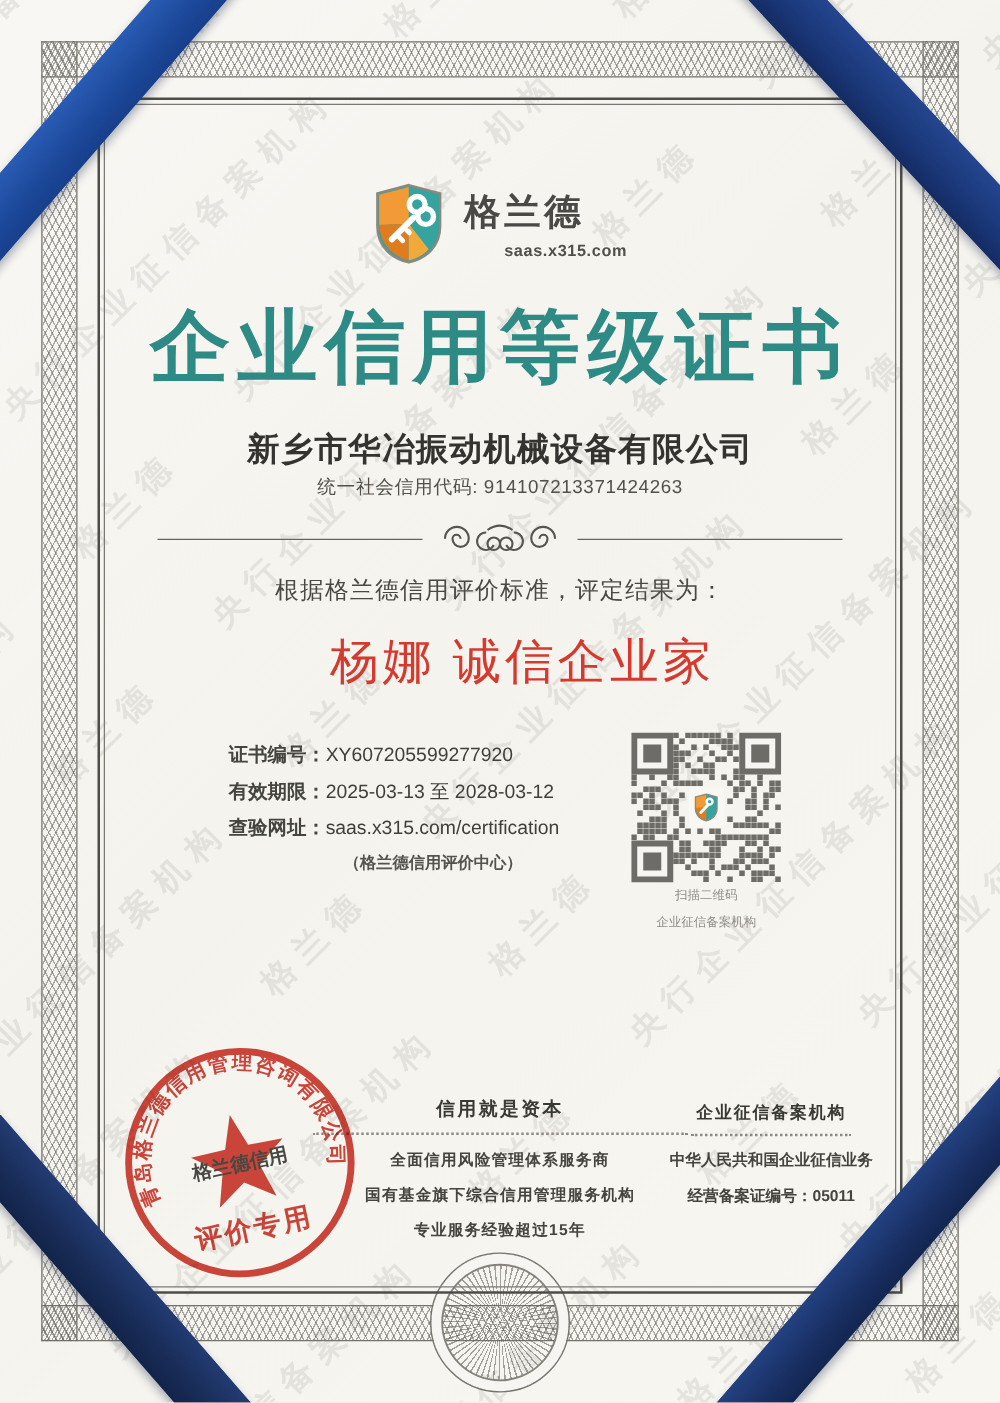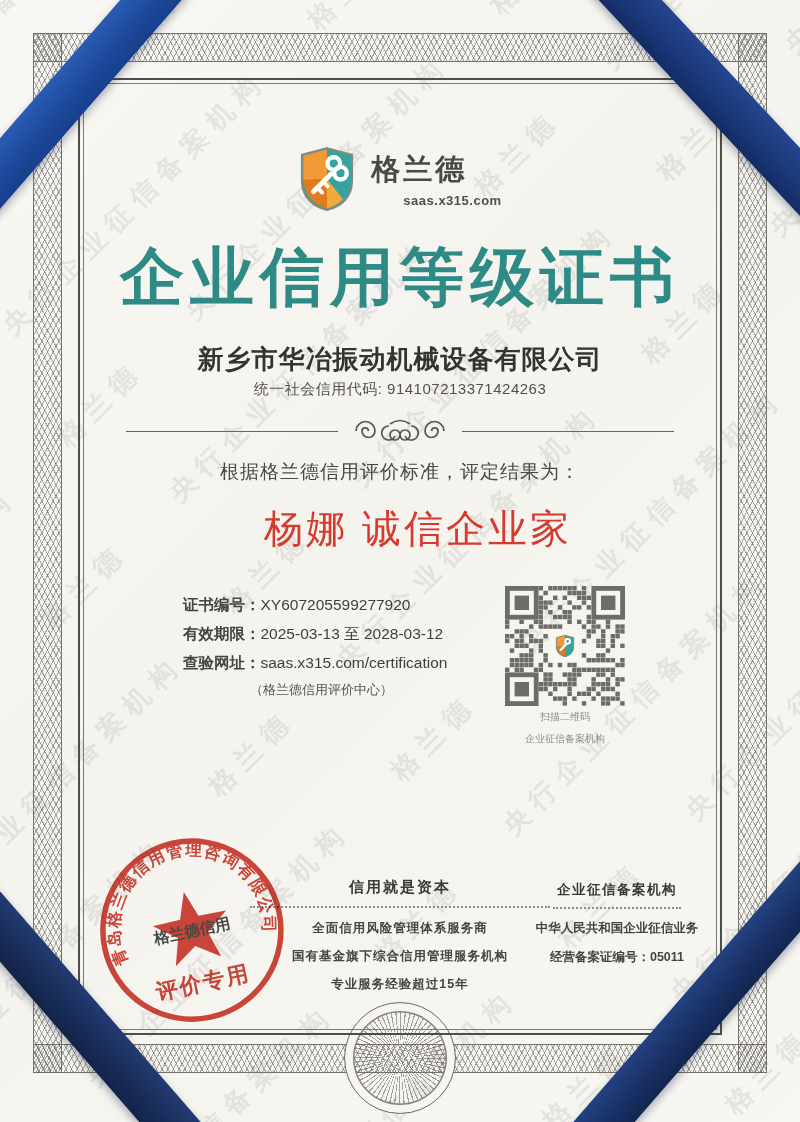--- a/index.html
+++ b/index.html
@@ -99,7 +99,7 @@
   .details { position:absolute; left:183px; top:590px; }
   .details .row { font-size:15.5px; color:#454540; font-weight:600; line-height:29px; }
   .details .row .val { font-weight:500; color:#403f3a; }
-  .details .note { font-size:13px; color:#55544e; font-weight:400; line-height:26px; margin-left:67px; }
+  .details .note { font-size:13px; color:#55544e; font-weight:700; line-height:26px; margin-left:92px; }
 
   .qr-wrap { position:absolute; left:505px; top:586px; width:120px; height:120px; }
   .qr-logo { position:absolute; left:48px; top:46px; width:24px; height:28px;

